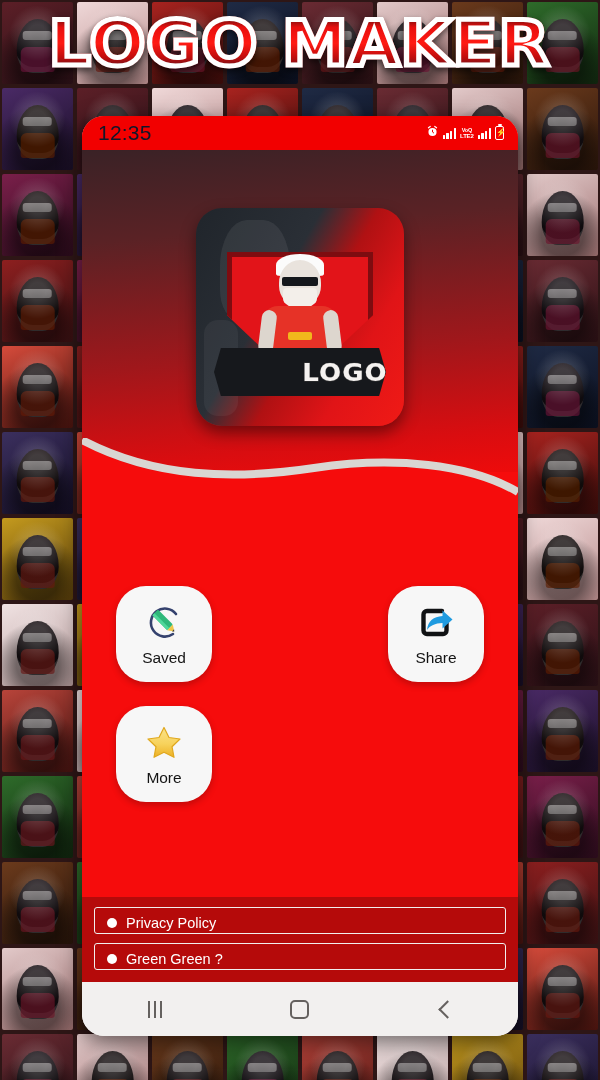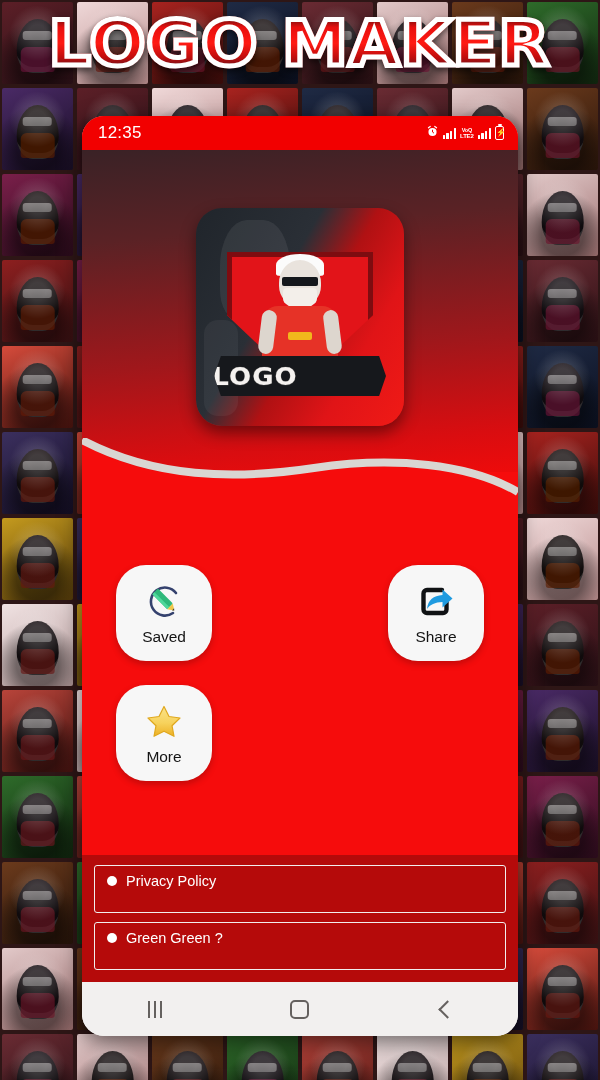--- a/index.html
+++ b/index.html
@@ -109,7 +109,7 @@
     flex:0 0 auto;
     position:relative; z-index:4;
   }
-  #status-bar .clock{ color:#ffffff; font-size:17px; font-weight:400; letter-spacing:.2px; }
+  #status-bar .clock{ color:#0f172a; font-size:21px; font-weight:400; letter-spacing:.2px; }
   #status-icons{ display:flex; align-items:center; gap:4px; }
   .ic{ display:block; }
   .bars{ display:flex; align-items:flex-end; gap:1.3px; height:11px; }

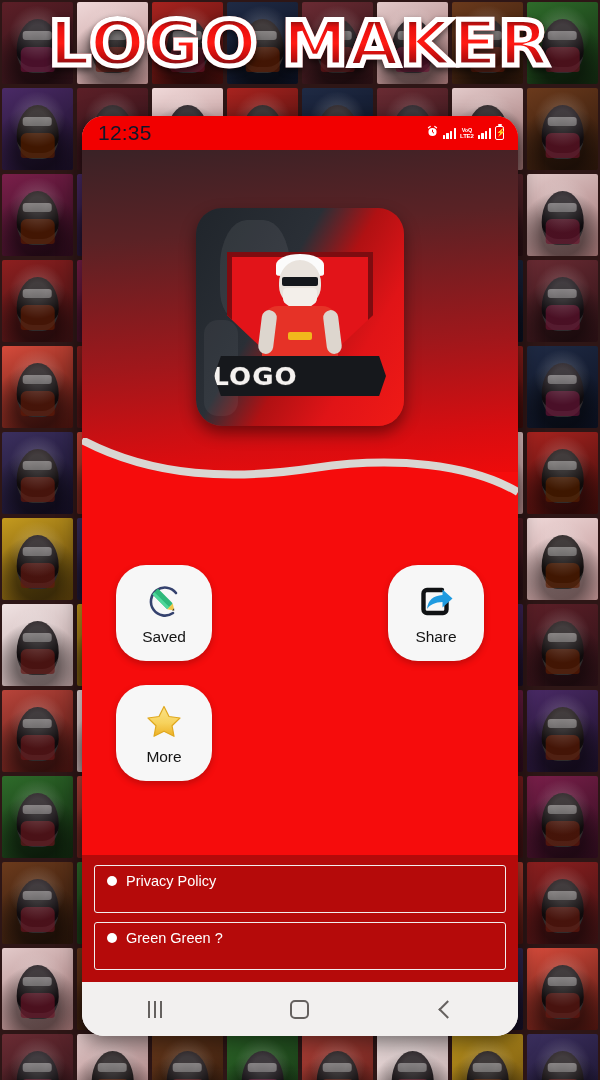--- a/index.html
+++ b/index.html
@@ -208,10 +208,10 @@
   }
   #logo-card .banner{
     position:absolute; left:50%; bottom:30px; transform:translateX(-50%);
-    width:172px; height:40px;
+    width:172px; height:48px;
     background:#16181c;
     clip-path:polygon(4% 0,96% 0,100% 50%,96% 100%,4% 100%,0 50%);
-    display:flex; align-items:center; justify-content:flex-start;
+    display:flex; align-items:center; justify-content:flex-end;
   }
   #logo-card .banner span{
     font-family:"DejaVu Sans", sans-serif;

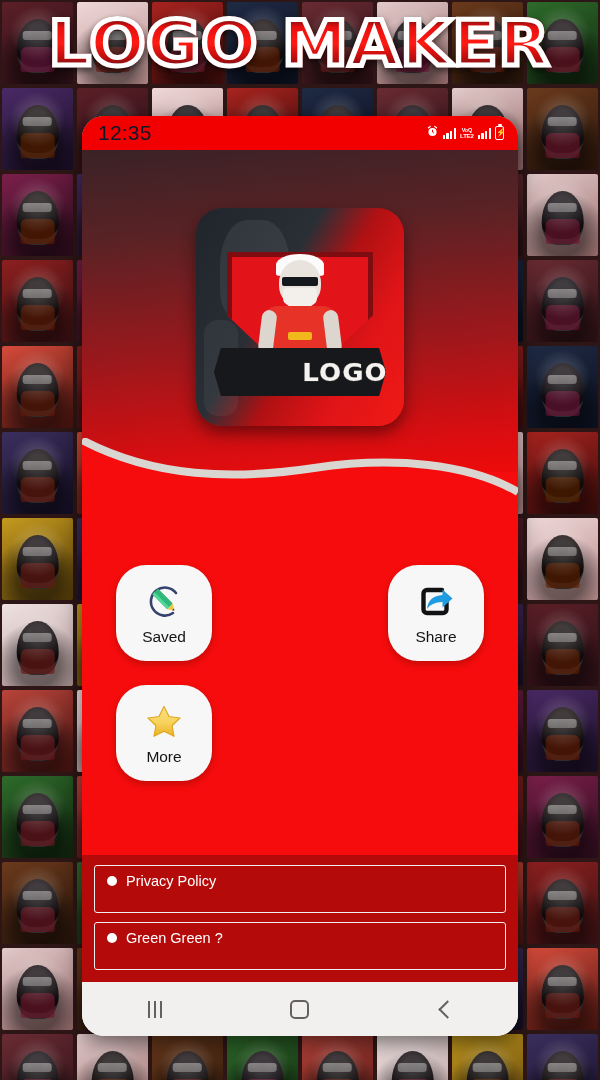--- a/index.html
+++ b/index.html
@@ -270,7 +270,7 @@
     flex:1;
     border:1.4px solid #f2eeee;
     border-radius:3px;
-    padding:7px 8px 23px 12px;
+    padding:7px 8px 2px 12px;
     display:flex; align-items:center; gap:9px;
     cursor:pointer;
     background:transparent;

